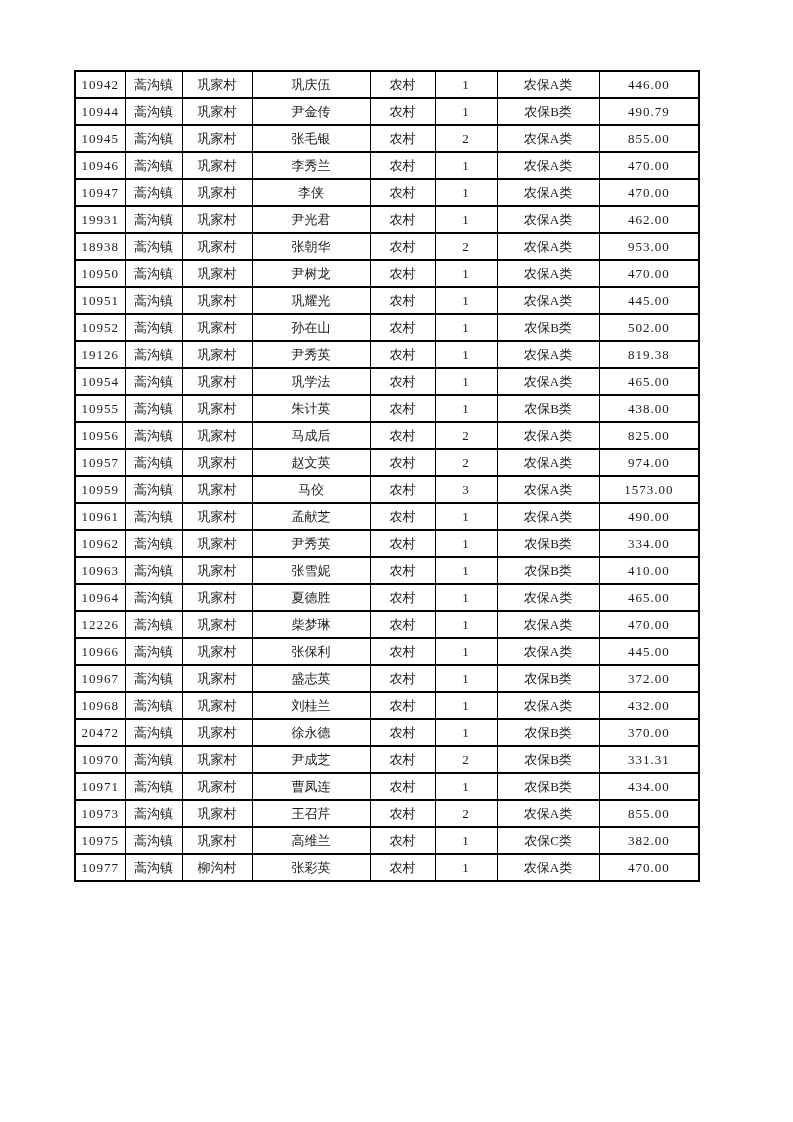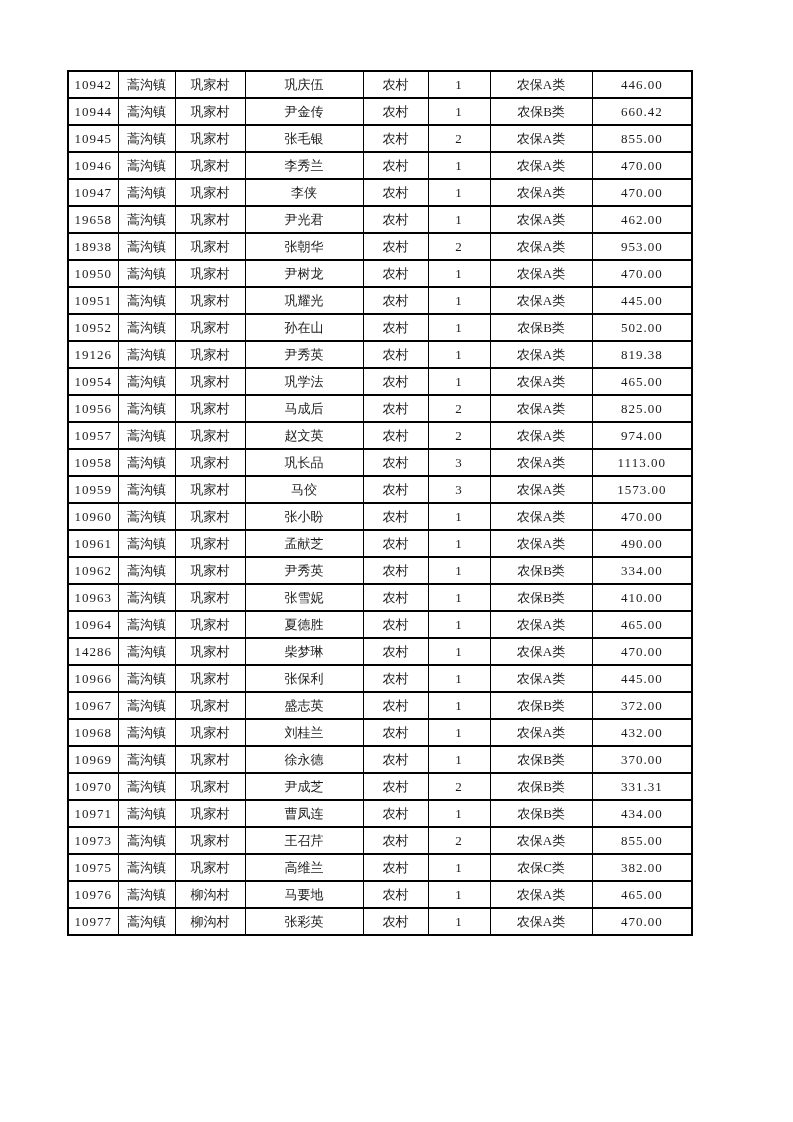--- a/index.html
+++ b/index.html
@@ -18,7 +18,7 @@
   }
   table.record-table {
     position: absolute;
-    left: 67px;
+    left: 74px;
     top: 70px;
     width: 624px;
     border-collapse: collapse;

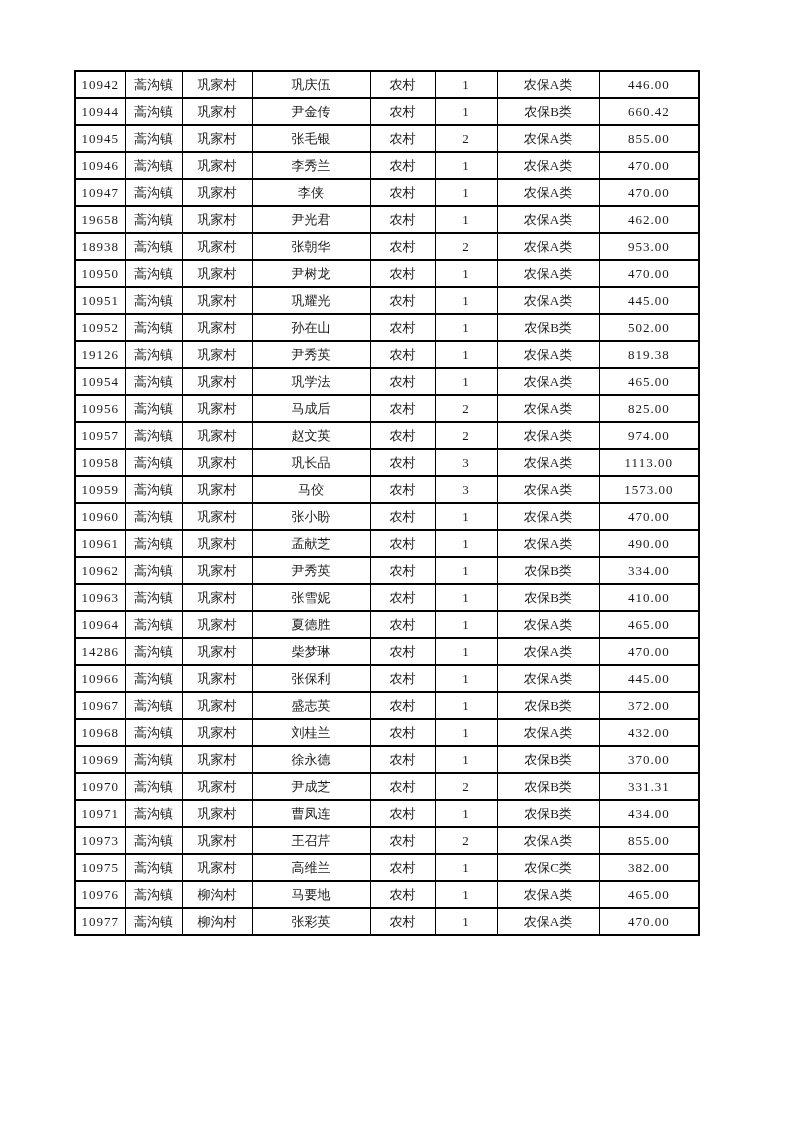--- a/index.html
+++ b/index.html
@@ -88,7 +88,7 @@
           <td class="col-type">农村</td>
           <td class="col-count">1</td>
           <td class="col-category">农保B类</td>
-          <td class="col-amount">660.42</td>
+          <td class="col-amount">490.79</td>
         </tr>
         <tr>
           <td class="col-id">10945</td>

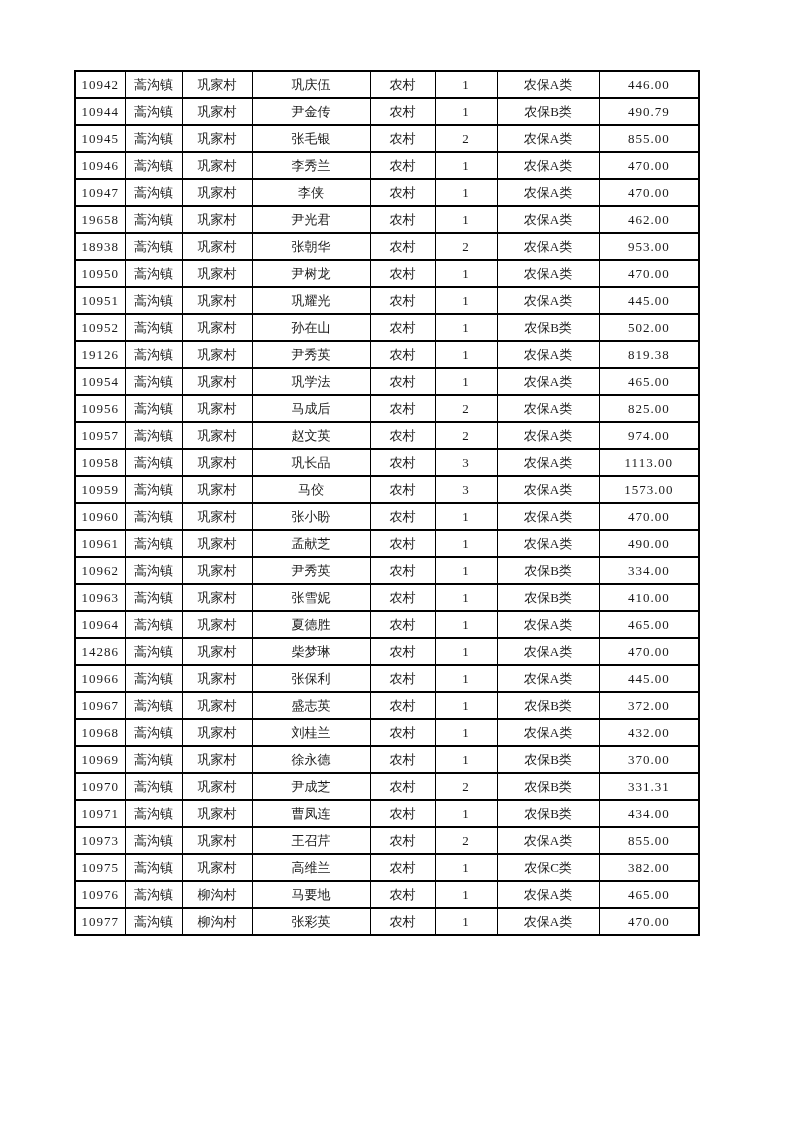--- a/index.html
+++ b/index.html
@@ -121,7 +121,7 @@
           <td class="col-amount">470.00</td>
         </tr>
         <tr>
-          <td class="col-id">19658</td>
+          <td class="col-id">19931</td>
           <td class="col-town">蒿沟镇</td>
           <td class="col-village">巩家村</td>
           <td class="col-name">尹光君</td>

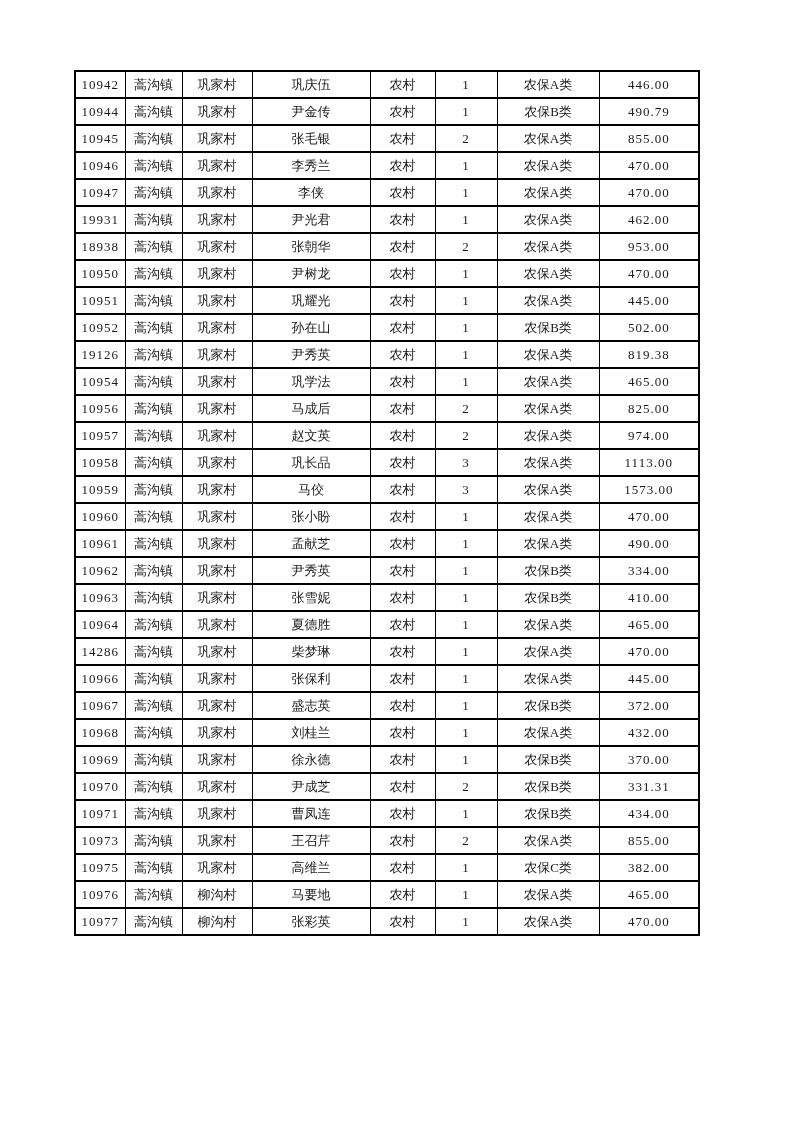--- a/index.html
+++ b/index.html
@@ -191,6 +191,16 @@
           <td class="col-amount">465.00</td>
         </tr>
         <tr>
+          <td class="col-id">10955</td>
+          <td class="col-town">蒿沟镇</td>
+          <td class="col-village">巩家村</td>
+          <td class="col-name">朱计英</td>
+          <td class="col-type">农村</td>
+          <td class="col-count">1</td>
+          <td class="col-category">农保B类</td>
+          <td class="col-amount">438.00</td>
+        </tr>
+        <tr>
           <td class="col-id">10956</td>
           <td class="col-town">蒿沟镇</td>
           <td class="col-village">巩家村</td>

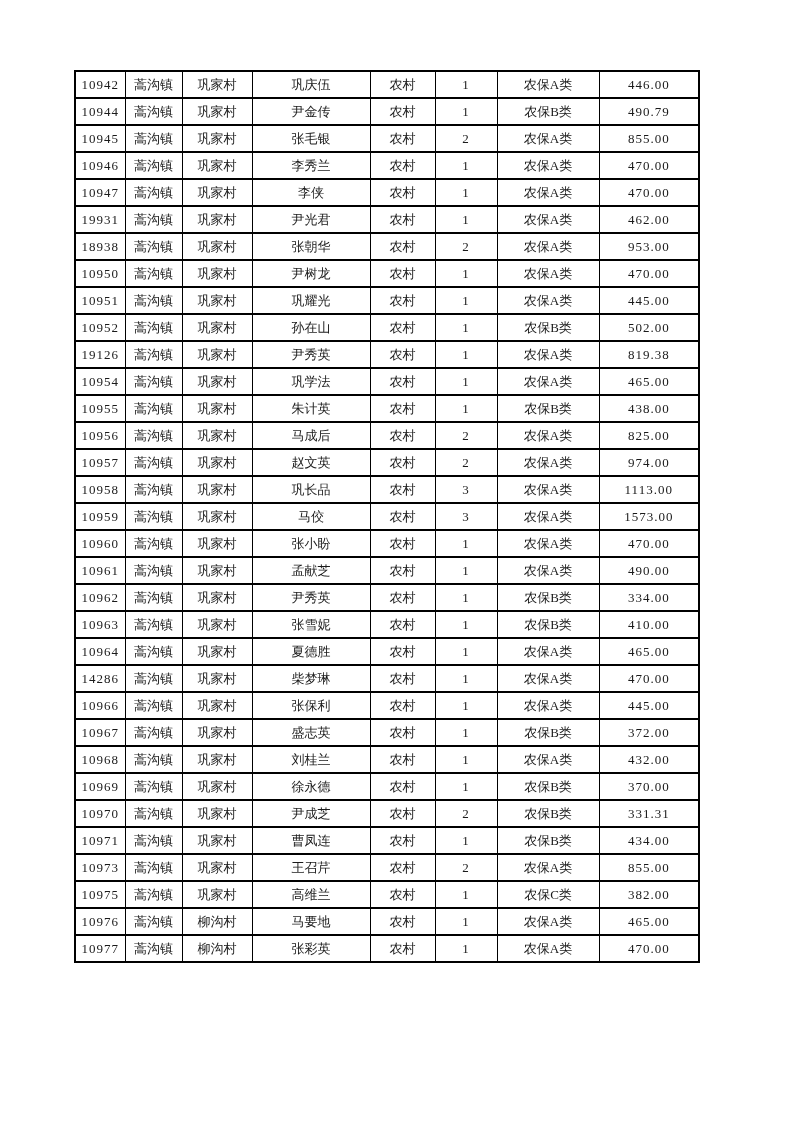--- a/index.html
+++ b/index.html
@@ -221,16 +221,6 @@
           <td class="col-amount">974.00</td>
         </tr>
         <tr>
-          <td class="col-id">10958</td>
-          <td class="col-town">蒿沟镇</td>
-          <td class="col-village">巩家村</td>
-          <td class="col-name">巩长品</td>
-          <td class="col-type">农村</td>
-          <td class="col-count">3</td>
-          <td class="col-category">农保A类</td>
-          <td class="col-amount">1113.00</td>
-        </tr>
-        <tr>
           <td class="col-id">10959</td>
           <td class="col-town">蒿沟镇</td>
           <td class="col-village">巩家村</td>

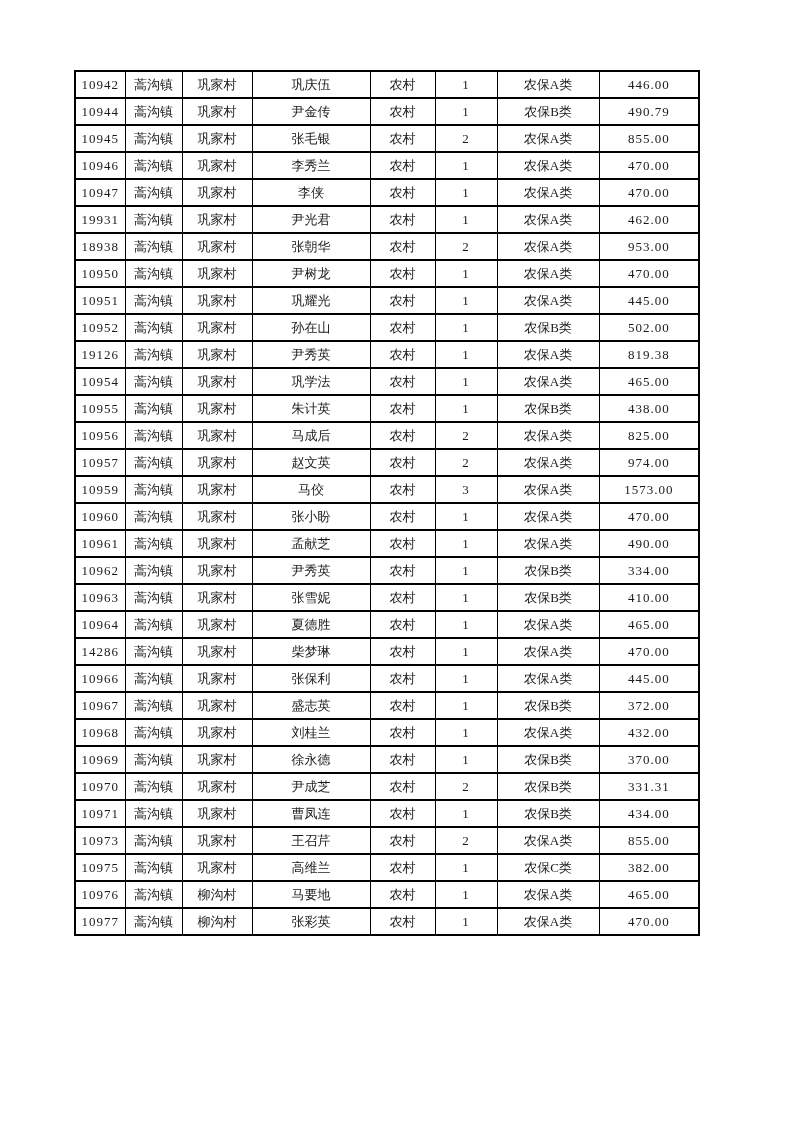--- a/index.html
+++ b/index.html
@@ -231,16 +231,6 @@
           <td class="col-amount">1573.00</td>
         </tr>
         <tr>
-          <td class="col-id">10960</td>
-          <td class="col-town">蒿沟镇</td>
-          <td class="col-village">巩家村</td>
-          <td class="col-name">张小盼</td>
-          <td class="col-type">农村</td>
-          <td class="col-count">1</td>
-          <td class="col-category">农保A类</td>
-          <td class="col-amount">470.00</td>
-        </tr>
-        <tr>
           <td class="col-id">10961</td>
           <td class="col-town">蒿沟镇</td>
           <td class="col-village">巩家村</td>

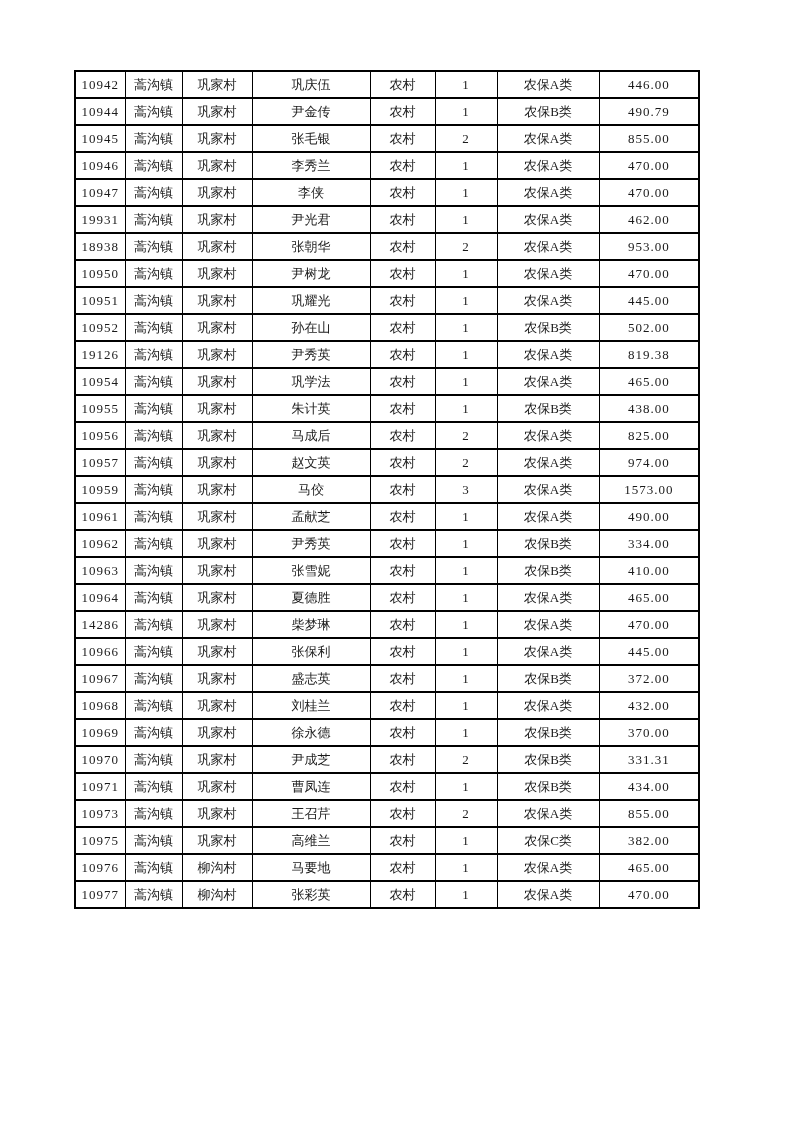--- a/index.html
+++ b/index.html
@@ -271,7 +271,7 @@
           <td class="col-amount">465.00</td>
         </tr>
         <tr>
-          <td class="col-id">14286</td>
+          <td class="col-id">12226</td>
           <td class="col-town">蒿沟镇</td>
           <td class="col-village">巩家村</td>
           <td class="col-name">柴梦琳</td>

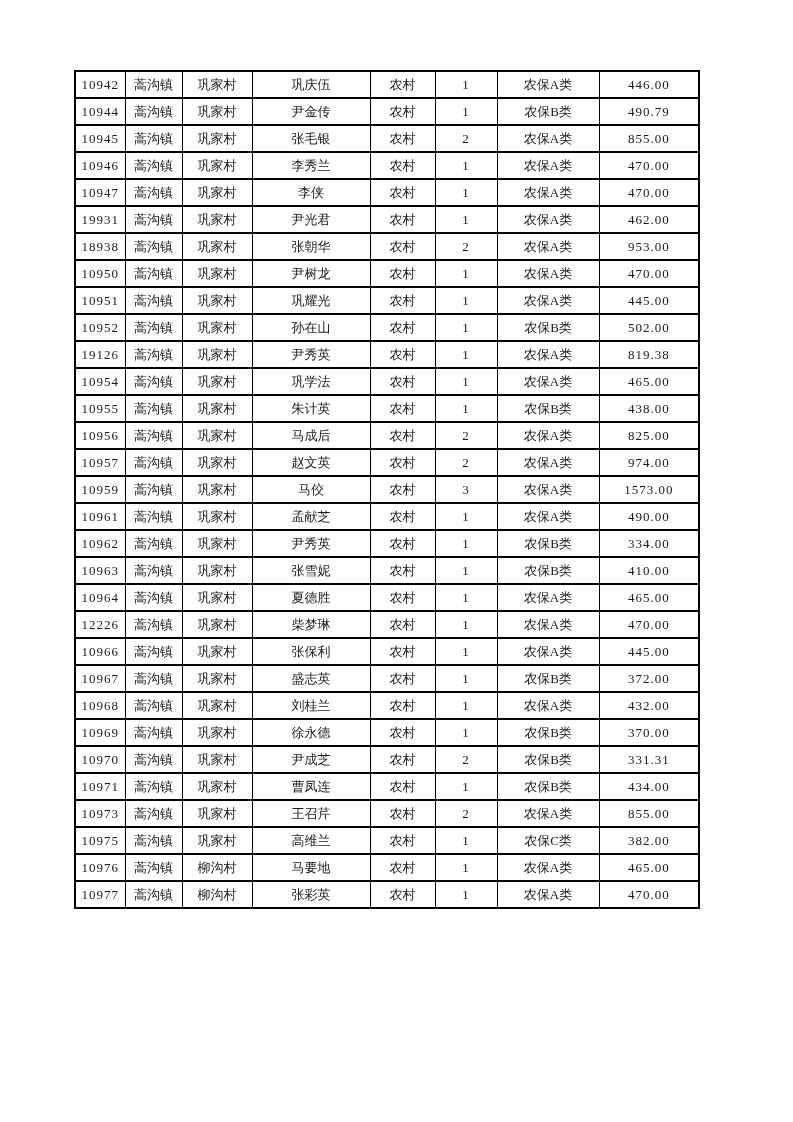--- a/index.html
+++ b/index.html
@@ -311,7 +311,7 @@
           <td class="col-amount">432.00</td>
         </tr>
         <tr>
-          <td class="col-id">10969</td>
+          <td class="col-id">20472</td>
           <td class="col-town">蒿沟镇</td>
           <td class="col-village">巩家村</td>
           <td class="col-name">徐永德</td>

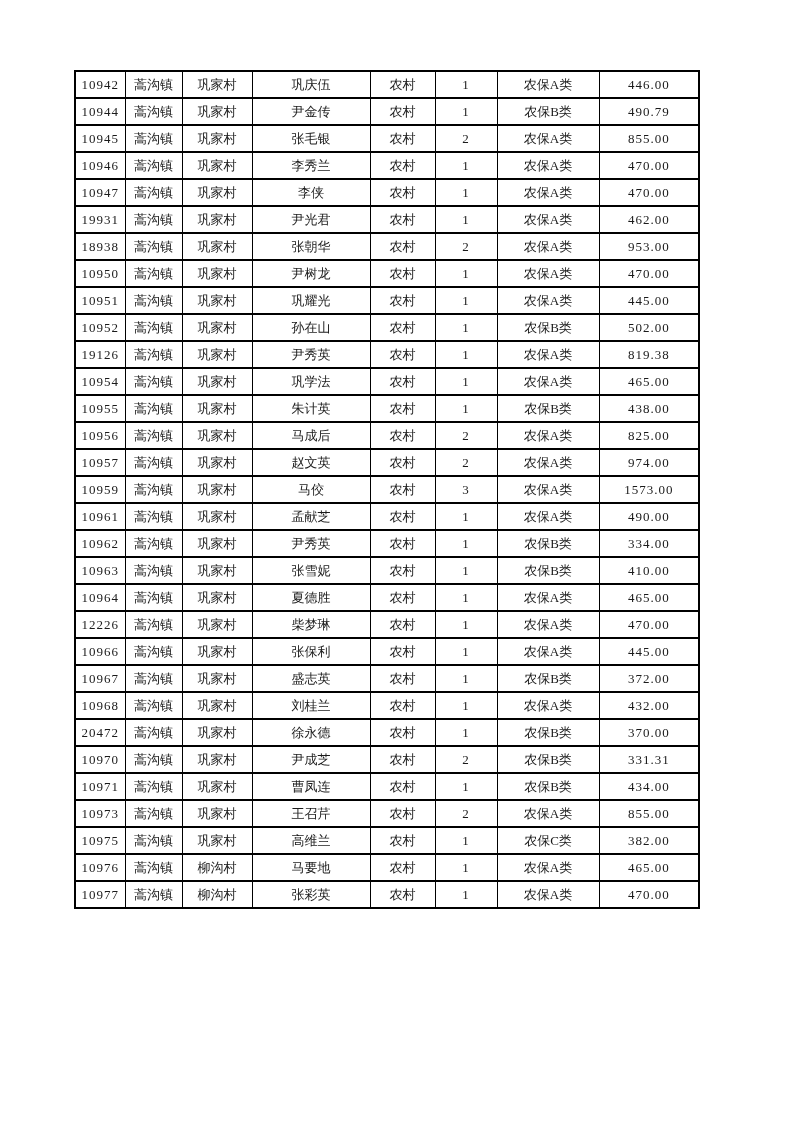--- a/index.html
+++ b/index.html
@@ -361,16 +361,6 @@
           <td class="col-amount">382.00</td>
         </tr>
         <tr>
-          <td class="col-id">10976</td>
-          <td class="col-town">蒿沟镇</td>
-          <td class="col-village">柳沟村</td>
-          <td class="col-name">马要地</td>
-          <td class="col-type">农村</td>
-          <td class="col-count">1</td>
-          <td class="col-category">农保A类</td>
-          <td class="col-amount">465.00</td>
-        </tr>
-        <tr>
           <td class="col-id">10977</td>
           <td class="col-town">蒿沟镇</td>
           <td class="col-village">柳沟村</td>

